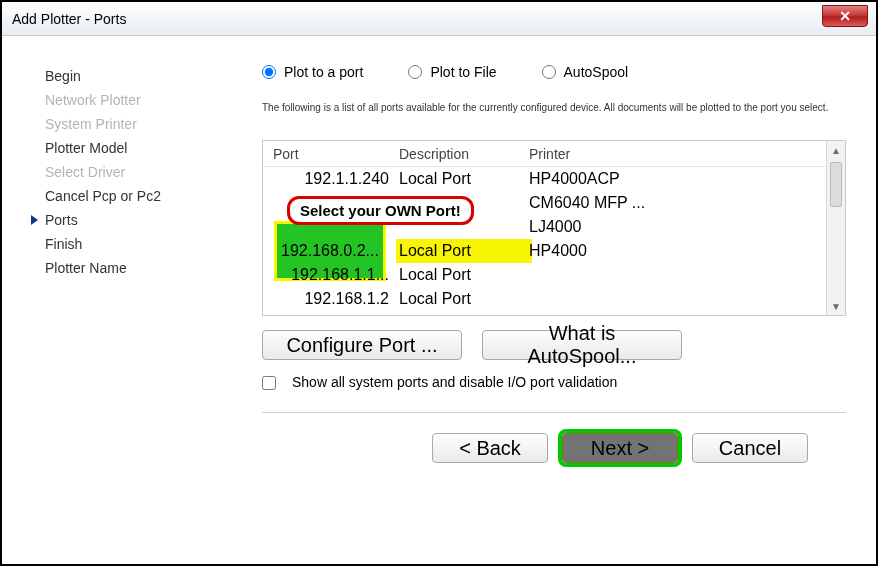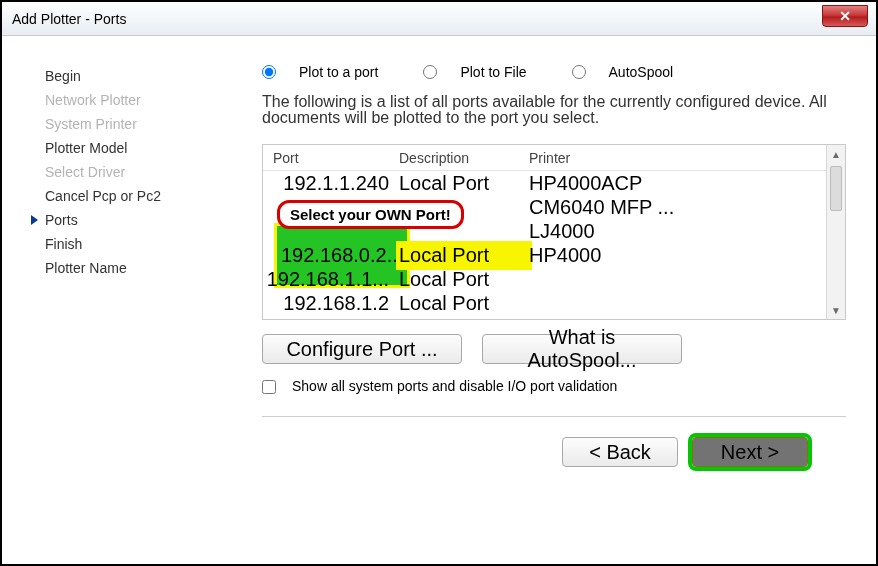--- a/index.html
+++ b/index.html
@@ -81,7 +81,7 @@
   .radio-opt {
     display: flex;
     align-items: center;
-    gap: 23px;
+    gap: 8px;
     font-size: 14px;
   }
   .radio-opt input { width:14px; height:14px; }

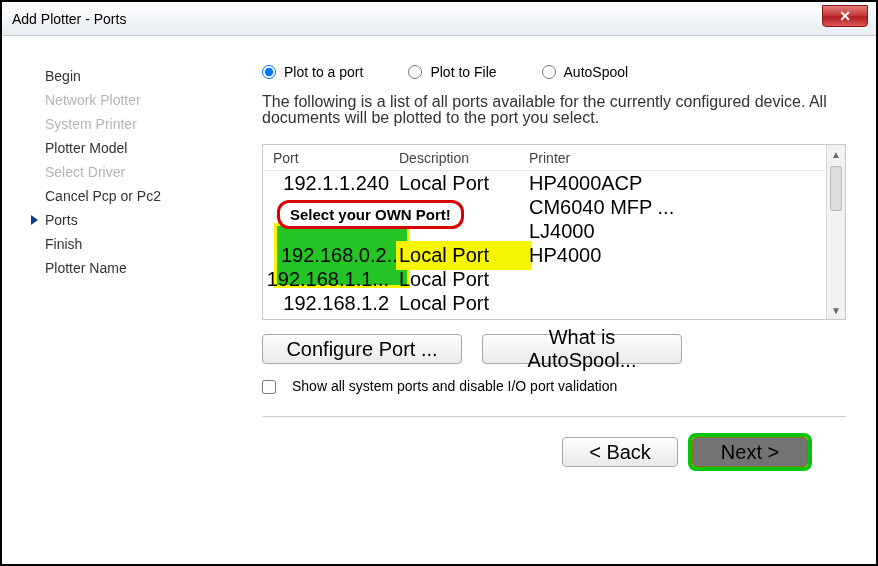--- a/index.html
+++ b/index.html
@@ -86,8 +86,8 @@
   }
   .radio-opt input { width:14px; height:14px; }
   .desc {
-    font-size: 16px;
-    line-height: 16px;
+    font-size: 10px;
+    line-height: 28px;
     color: #333;
     margin-bottom: 18px;
   }

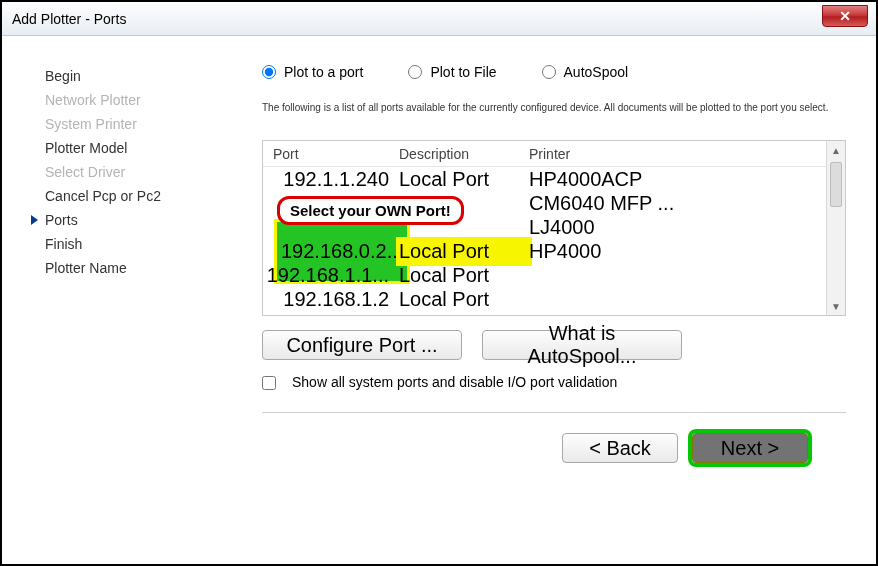--- a/index.html
+++ b/index.html
@@ -119,7 +119,7 @@
     display: flex;
     height: 24px;
     align-items: center;
-    font-size: 20px;
+    font-size: 16px;
   }
   .bodyrow .col-port { text-align:right; padding-right:10px; padding-left:0; }
   .sel-port {

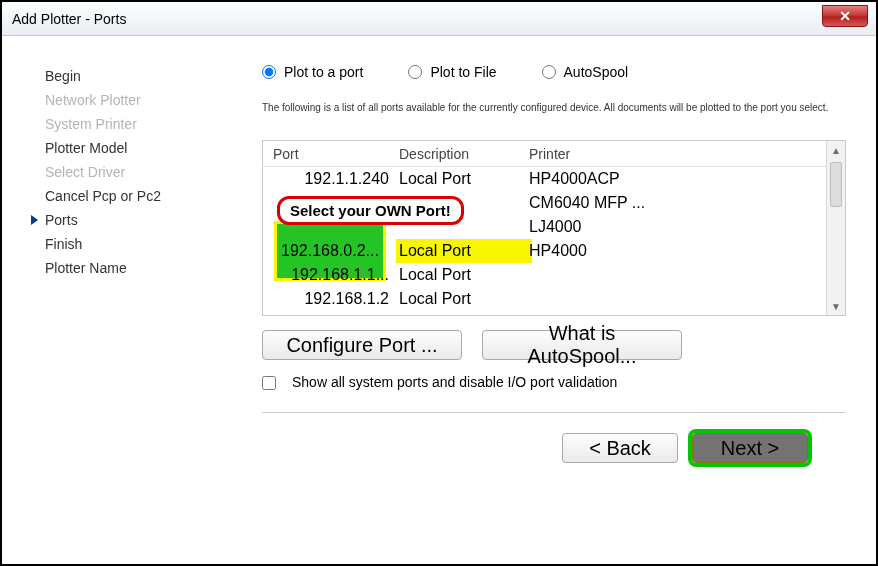--- a/index.html
+++ b/index.html
@@ -140,7 +140,7 @@
   .scroll .thumb { margin:3px; height:45px; background:#dcdcdc; border:1px solid #bcbcbc; border-radius:2px; }
   .annot {
     position:absolute;
-    left:14px; top:55px;
+    left:24px; top:55px;
     border:3px solid #d80000;
     border-radius:12px;
     background:#fff;

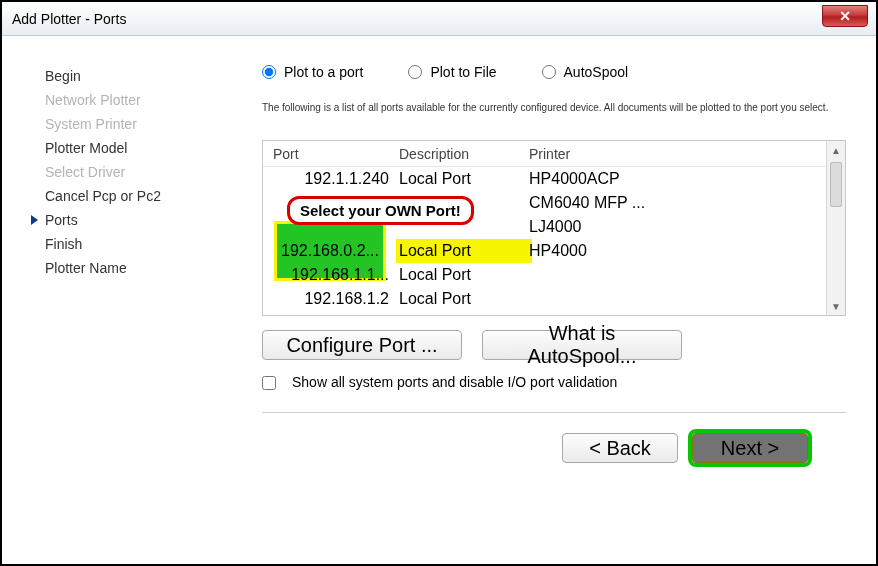--- a/index.html
+++ b/index.html
@@ -297,6 +297,7 @@
     <div class="footer">
       <button class="btn">&lt; Back</button>
       <button class="btn next">Next &gt;</button>
+      <button class="btn">Cancel</button>
     </div>
 
   </div>

